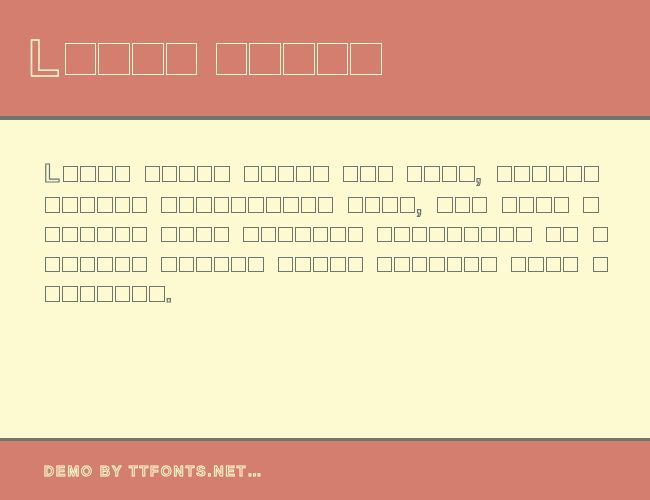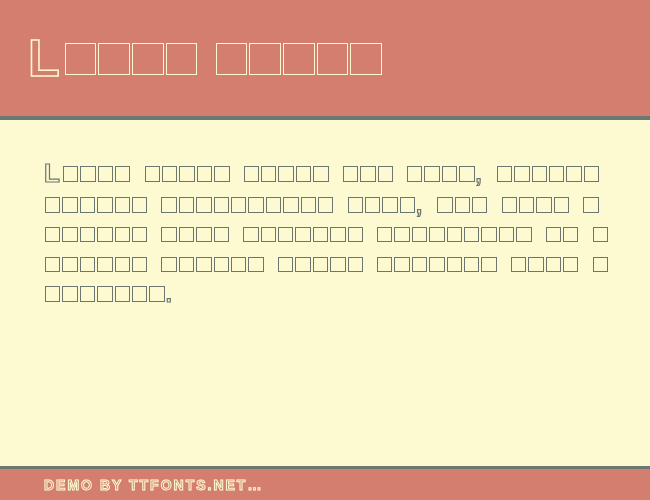--- a/index.html
+++ b/index.html
@@ -55,7 +55,7 @@
   }
   .footer {
     background: #d47e6f;
-    height: 34px;
+    height: 62px;
     border-top: 3px solid #6b7770;
     display: flex;
     align-items: center;

